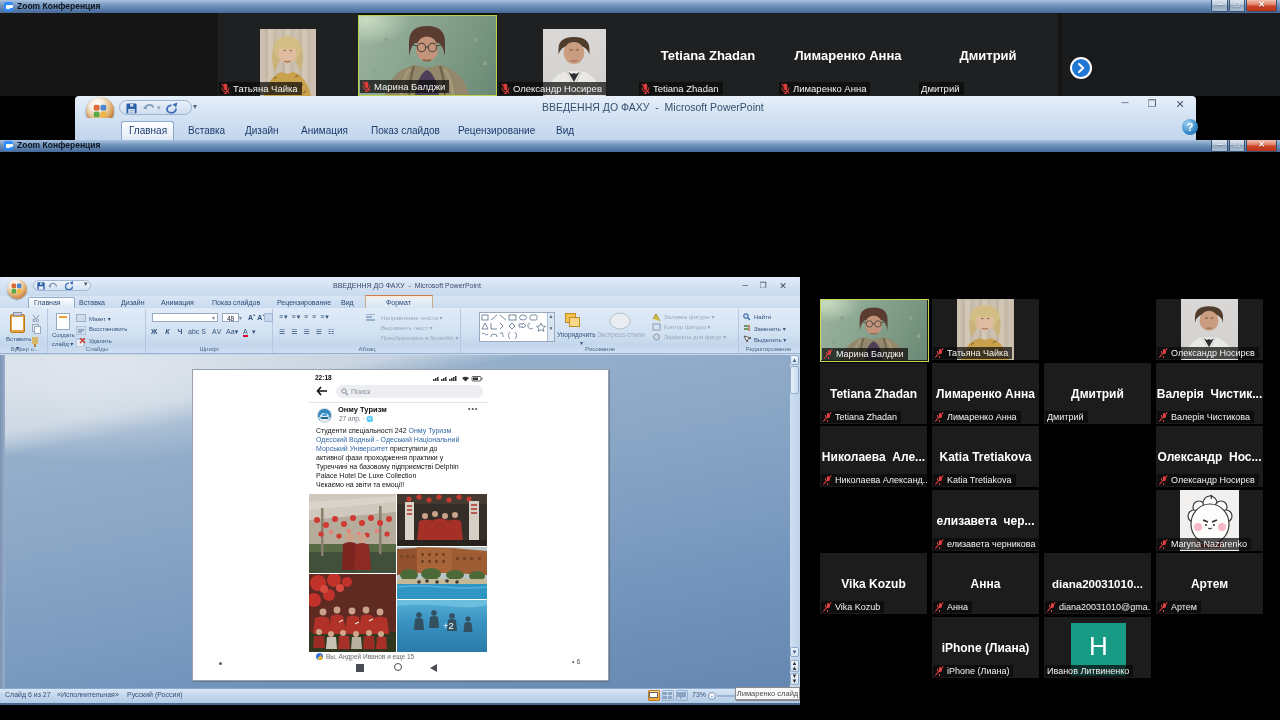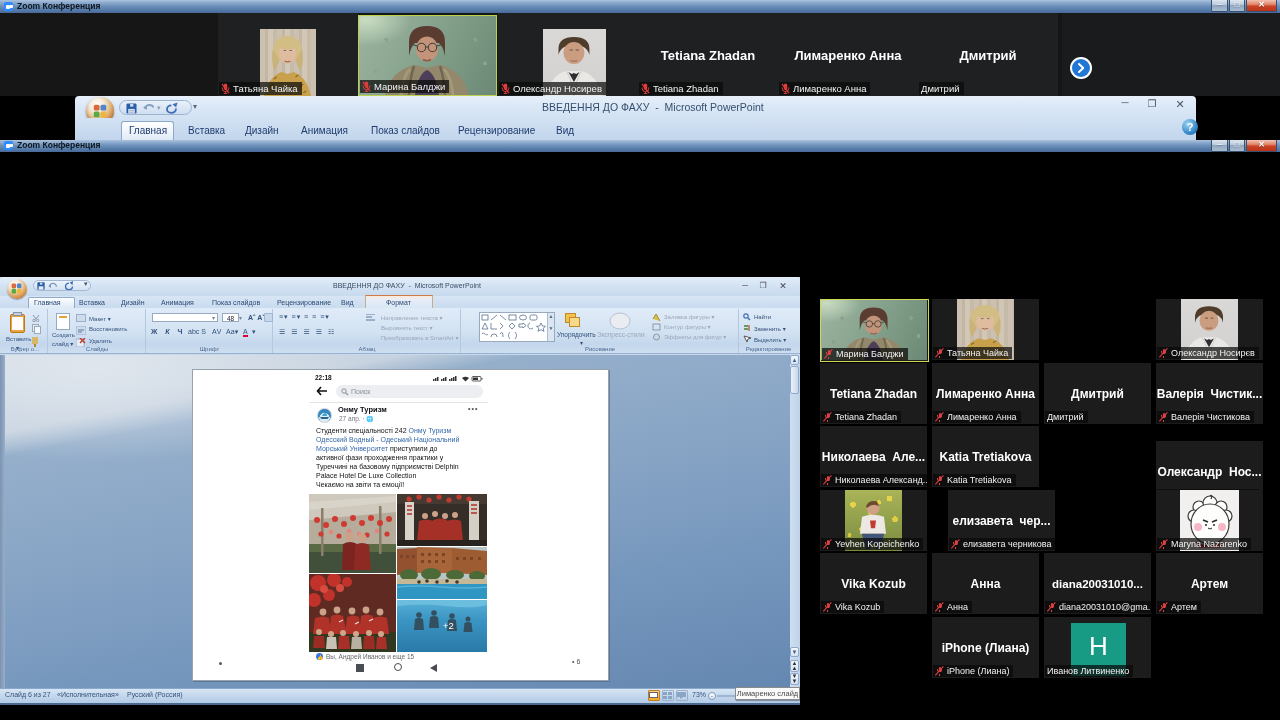--- a/index.html
+++ b/index.html
@@ -821,7 +821,7 @@
             <s></s>
           </span>Katia Tretiakova</div>
     </div>
-    <div class="gtile" style="left:336px;top:142px;">
+    <div class="gtile" style="left:336px;top:127px;">
       <div class="bigname">Олександр&nbsp; Нос...</div>
       <div class="vlabel"><span class="mic">
             <b></b>

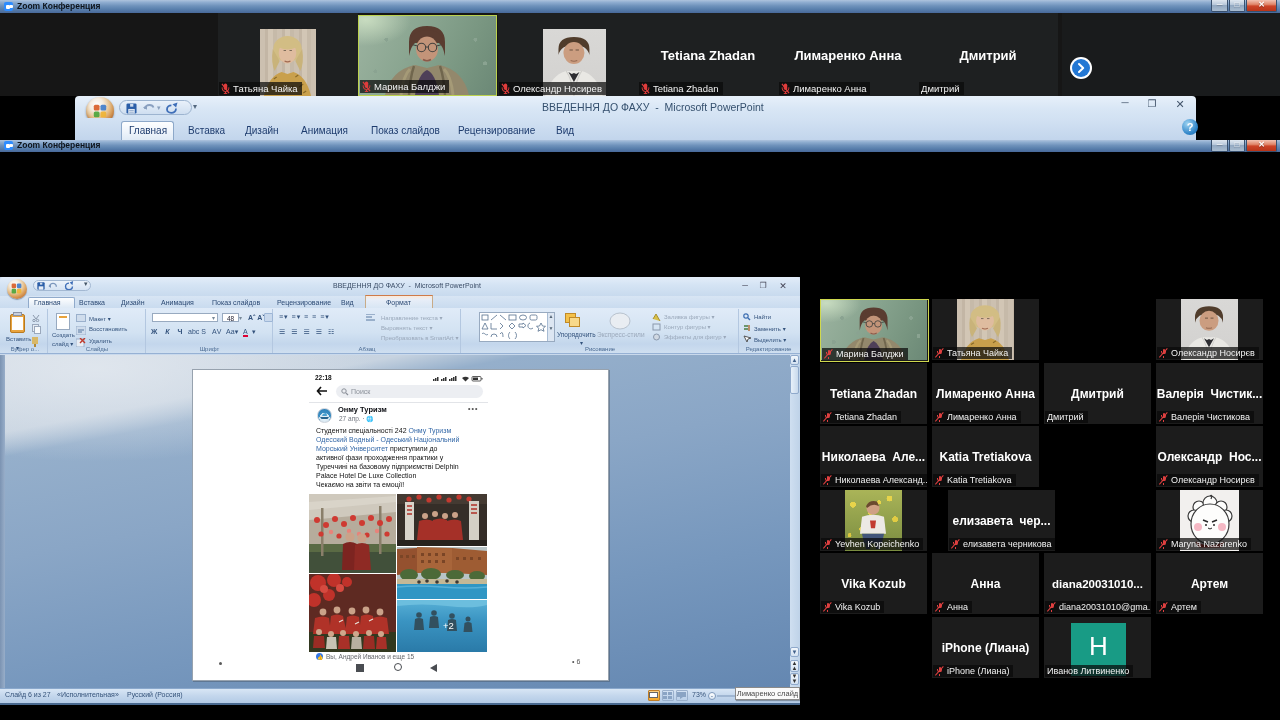--- a/index.html
+++ b/index.html
@@ -842,7 +842,7 @@
             <s></s>
           </span>Yevhen Kopeichenko</div>
     </div>
-    <div class="gtile" style="left:128px;top:191px;">
+    <div class="gtile" style="left:112px;top:191px;">
       <div class="bigname">елизавета&nbsp; чер...</div>
       <div class="vlabel"><span class="mic">
             <b></b>

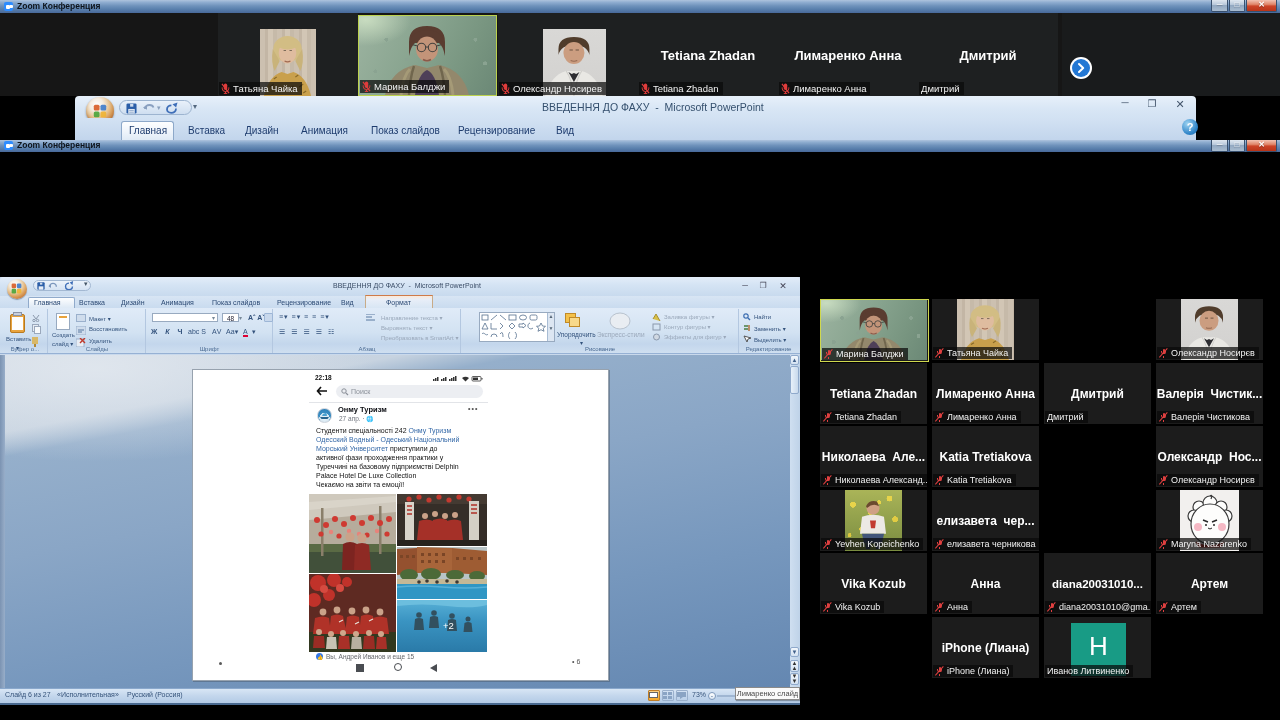--- a/index.html
+++ b/index.html
@@ -831,17 +831,6 @@
           </span>Олександр Носирєв</div>
     </div>
 
-    <div class="gtile" style="left:0;top:191px;">
-      <div class="gv vid-yev" style="left:25px;width:57px;"><svg width="57" height="61" viewBox="0 0 57 64" preserveAspectRatio="none">
-            <use href="#g-yev"></use>
-          </svg></div>
-      <div class="vlabel"><span class="mic">
-            <b></b>
-            <i></i>
-            <u></u>
-            <s></s>
-          </span>Yevhen Kopeichenko</div>
-    </div>
     <div class="gtile" style="left:112px;top:191px;">
       <div class="bigname">елизавета&nbsp; чер...</div>
       <div class="vlabel"><span class="mic">

